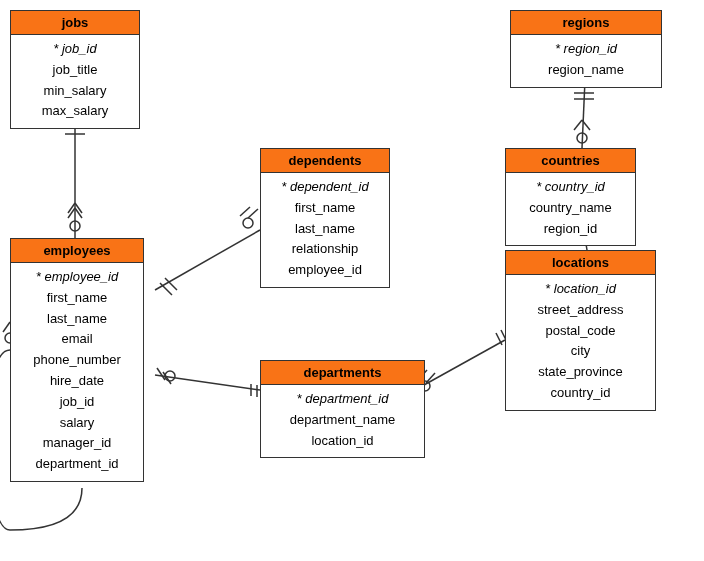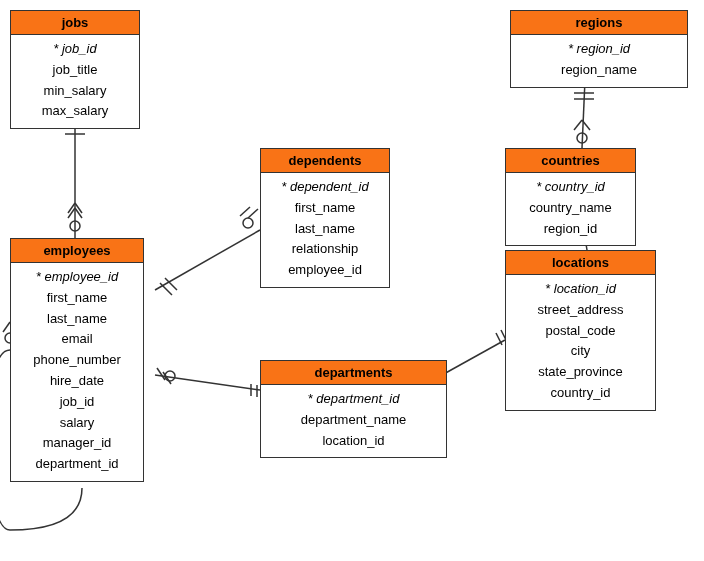--- a/index.html
+++ b/index.html
@@ -125,7 +125,7 @@
     </div>
   </div>
 
-  <div class="entity" style="left:510px; top:10px; width:178px;">
+  <div class="entity" style="left:510px; top:10px; width:152px;">
     <div class="entity-header">regions</div>
     <div class="entity-body">
       <div class="pk">* region_id</div>

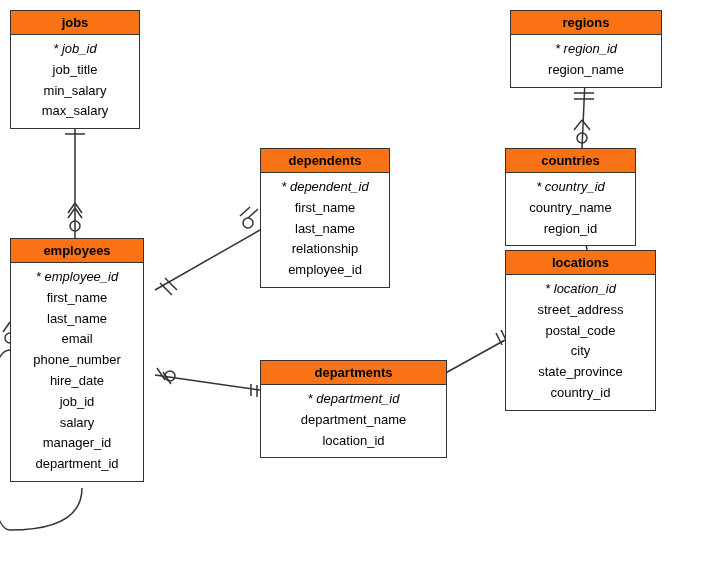--- a/index.html
+++ b/index.html
@@ -169,7 +169,7 @@
     </div>
   </div>
 
-  <div class="entity" style="left:260px; top:360px; width:187px;">
+  <div class="entity" style="left:260px; top:360px; width:165px;">
     <div class="entity-header">departments</div>
     <div class="entity-body">
       <div class="pk">* department_id</div>

